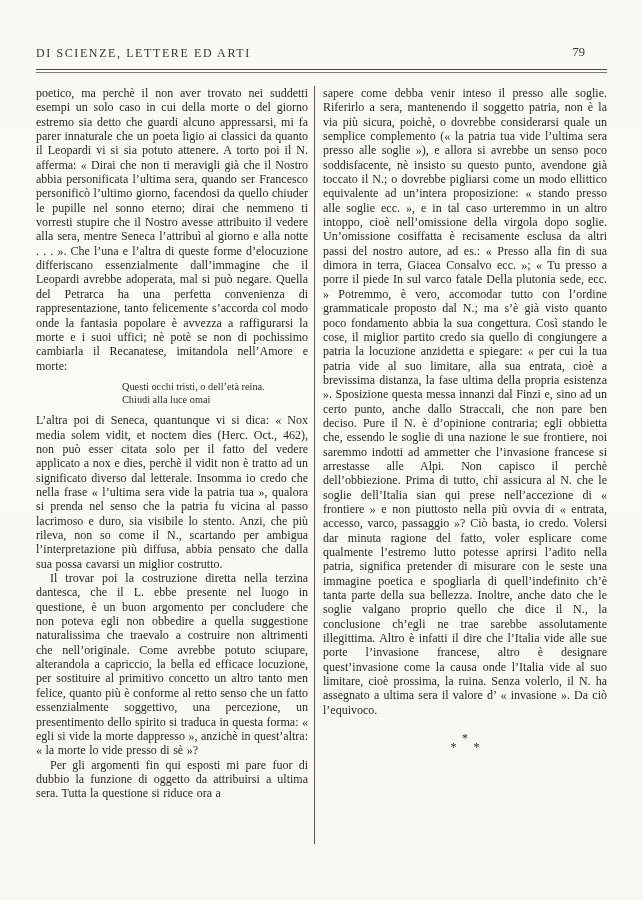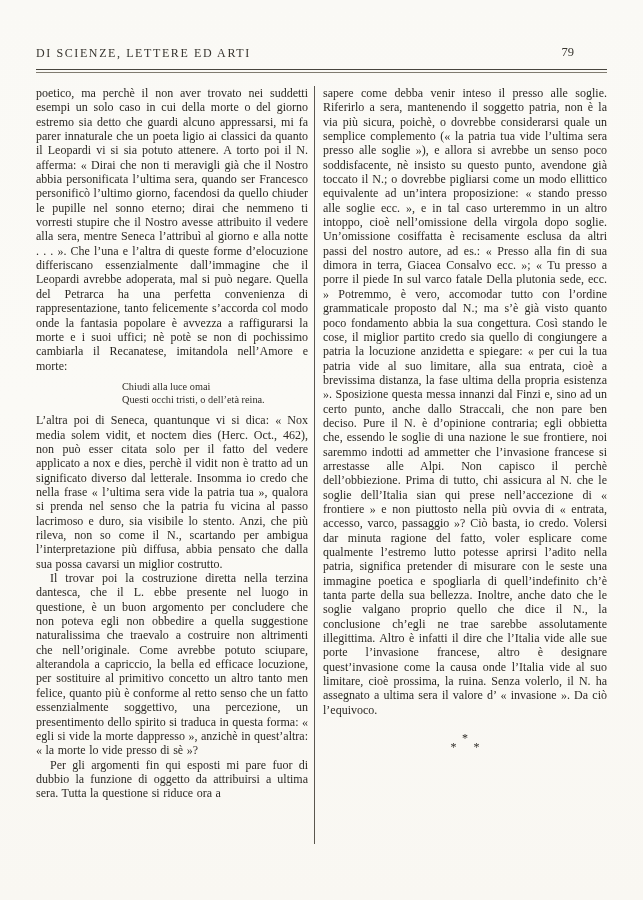--- a/index.html
+++ b/index.html
@@ -26,7 +26,7 @@
     white-space: nowrap;
   }
   .header-pagenum {
-    position: absolute; right: 33px; top: -1px;
+    position: absolute; right: 22px; top: -1px;
     font-size: 12.5px; color: #37342e;
   }
   .rule-double {

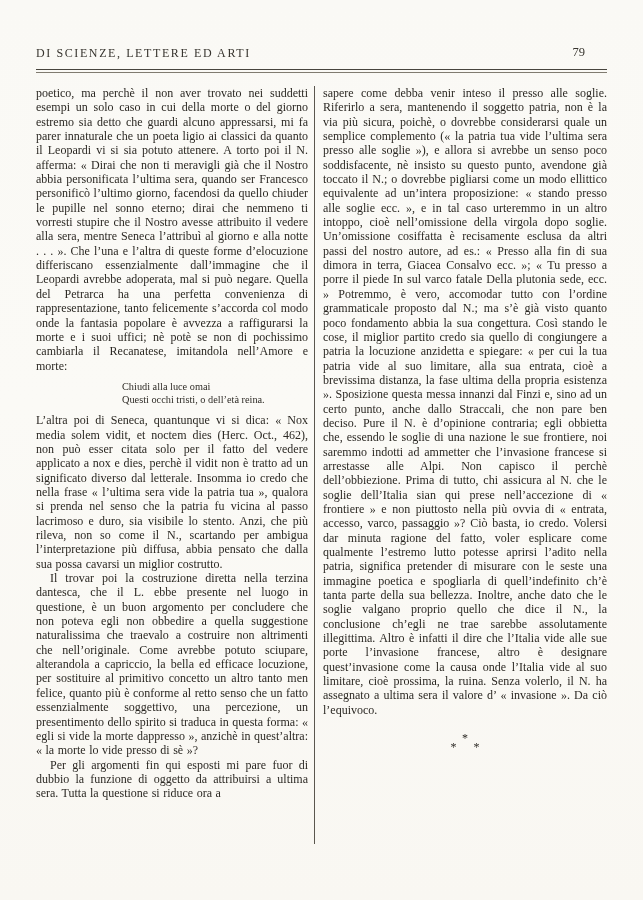--- a/index.html
+++ b/index.html
@@ -83,8 +83,8 @@
     <div class="col col-left" id="col-left">
         <p class="para"><span>poetico, ma perchè il non aver trovato nei suddetti esempi un solo caso in cui della morte o del giorno estremo sia detto che guardi alcuno appressarsi, mi fa parer innaturale che un poeta ligio ai classici da quanto il Leopardi vi si sia potuto attenere. A torto poi il N. afferma: « Dirai che non ti meravigli già che il Nostro abbia personificata l’</span><span class="italic">ultima sera</span><span>, quando ser Francesco personificò l’</span><span class="italic">ultimo giorno</span><span>, facendosi da quello chiuder le pupille nel sonno eterno; dirai che nemmeno ti vorresti stupire che il Nostro avesse attribuito il </span><span class="italic">vedere</span><span> alla </span><span class="italic">sera</span><span>, mentre Seneca l’attribuì al giorno e alla notte . . . ». Che l’una e l’altra di queste forme d’elocuzione differiscano essenzialmente dall’immagine che il Leopardi avrebbe adoperata, mal si può negare. Quella del Petrarca ha una perfetta convenienza di rappresentazione, tanto felicemente s’accorda col modo onde la fantasia popolare è avvezza a raffigurarsi la morte e i suoi uffici; nè potè se non di pochissimo cambiarla il Recanatese, imitandola nell’</span><span class="italic">Amore e morte</span><span>:</span></p>
         <div class="verse">
+          <div>Questi occhi tristi, o dell’età reina.</div>
           <div>Chiudi alla luce omai</div>
-          <div>Questi occhi tristi, o dell’età reina.</div>
         </div>
         <p class="para"><span>L’altra poi di Seneca, quantunque vi si dica: « Nox media solem vidit, et noctem dies </span><span class="italic">(Herc. Oct., 462),</span><span> </span><span class="italic">non può</span><span> esser citata solo per il fatto del </span><span class="italic">vedere</span><span> applicato a </span><span class="italic">nox</span><span> e </span><span class="italic">dies</span><span>, perchè il </span><span class="italic">vidit</span><span> non è tratto ad un significato diverso dal letterale. Insomma io credo che nella frase « l’ultima sera vide la patria tua », qualora si prenda nel senso che la patria fu vicina al passo lacrimoso e duro, sia visibile lo stento. Anzi, che più rileva, non so come il N., scartando per ambigua l’interpretazione più diffusa, abbia pensato che dalla sua possa cavarsi un miglior costrutto.</span></p>
         <p class="para indent"><span>Il trovar poi la costruzione diretta nella terzina dantesca, che il L. ebbe presente nel luogo in questione, è un buon argomento per concludere che non poteva egli non obbedire a quella suggestione naturalissima che traevalo a costruire non altrimenti che nell’originale. Come avrebbe potuto sciupare, alterandola a capriccio, la bella ed efficace locuzione, per sostituire al primitivo concetto un altro tanto men felice, quanto più è conforme al retto senso che un fatto essenzialmente soggettivo, una percezione, un presentimento dello spirito si traduca in questa forma: « egli si vide la morte dappresso », anzichè in quest’altra: « la morte lo vide presso di sè »?</span></p>

